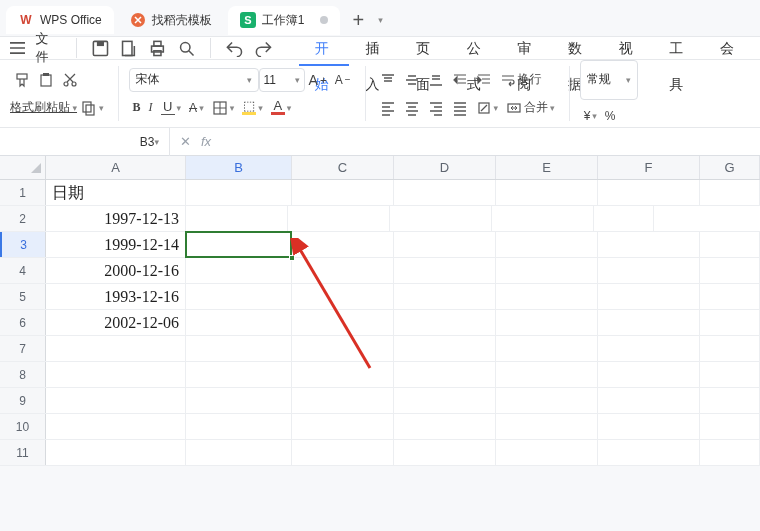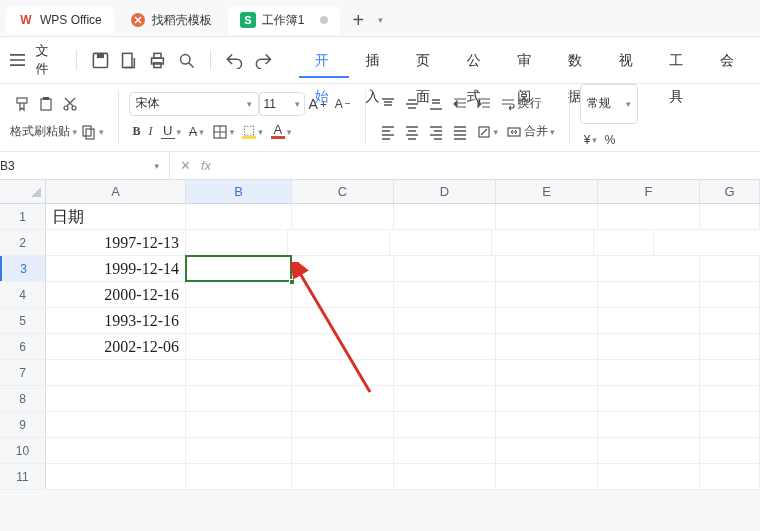--- a/index.html
+++ b/index.html
@@ -16,7 +16,7 @@
   .plus { font-size: 20px; color: #555; padding: 0 8px; cursor: pointer; }
 
   
-  .quickbar { height: 48px; background: #fff; display: flex; align-items: center; padding: 0 10px; gap: 10px; border-bottom: 1px solid #e6e8eb; border-top: 1px solid #e6e8eb;}
+  .quickbar { height: 24px; background: #fff; display: flex; align-items: center; padding: 0 10px; gap: 10px; border-bottom: 1px solid #e6e8eb; border-top: 1px solid #e6e8eb;}
   .ham { width: 18px; height: 14px; display: inline-block; }
   .ham svg { width: 100%; height: 100%; }
   .file-label { font-size: 13px; margin-right: 4px; }

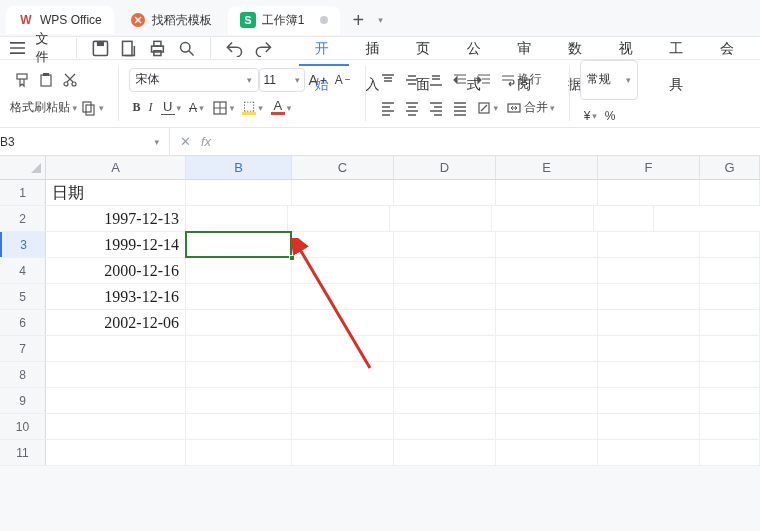--- a/index.html
+++ b/index.html
@@ -33,7 +33,7 @@
   .rrow { display: flex; align-items: center; gap: 0; }
   .rbtn { height: 24px; display: inline-flex; align-items: center; justify-content: center; padding: 0 4px; color: #444; border-radius: 4px; font-size: 12px; gap: 2px; }
   .rbtn svg { width: 16px; height: 16px; }
-  .lbl { font-size: 12px; color: #444; }
+  .lbl { font-size: 12px; color: #444; text-decoration: underline; }
   .vsep2 { width: 1px; background: #e7e9ed; margin: 6px 0; }
   .fontsel { width: 130px; height: 24px; border: 1px solid #dcdfe4; border-radius: 4px; padding: 0 6px; font-size: 12px; display: flex; align-items: center; justify-content: space-between; background: #fff; }
   .sizesel { width: 46px; height: 24px; border: 1px solid #dcdfe4; border-radius: 4px; padding: 0 4px; font-size: 12px; display: flex; align-items: center; justify-content: space-between; background: #fff; }

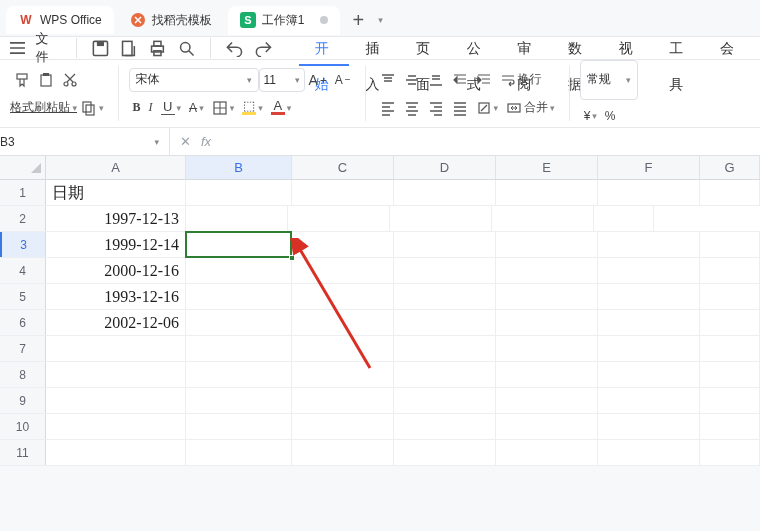--- a/index.html
+++ b/index.html
@@ -43,7 +43,7 @@
   
   .fxbar { height: 28px; background: #fff; display: flex; align-items: center; border-bottom: 1px solid #dcdfe4; }
   .namebox { width: 170px; height: 28px; border-right: 1px solid #e3e5e9; display: flex; align-items: center; justify-content: space-between; padding: 0 10px 0 0; font-size: 12px; color: #333; }
-  .namebox .val { flex: 1; text-align: left; }
+  .namebox .val { flex: 1; text-align: right; }
   .fxicons { display: flex; align-items: center; gap: 10px; padding: 0 10px; color: #9aa1ab; }
   .fxinput { flex: 1; height: 26px; border: none; outline: none; font-size: 13px; font-style: italic; color: #666; padding-left: 4px; background: transparent; }
 

